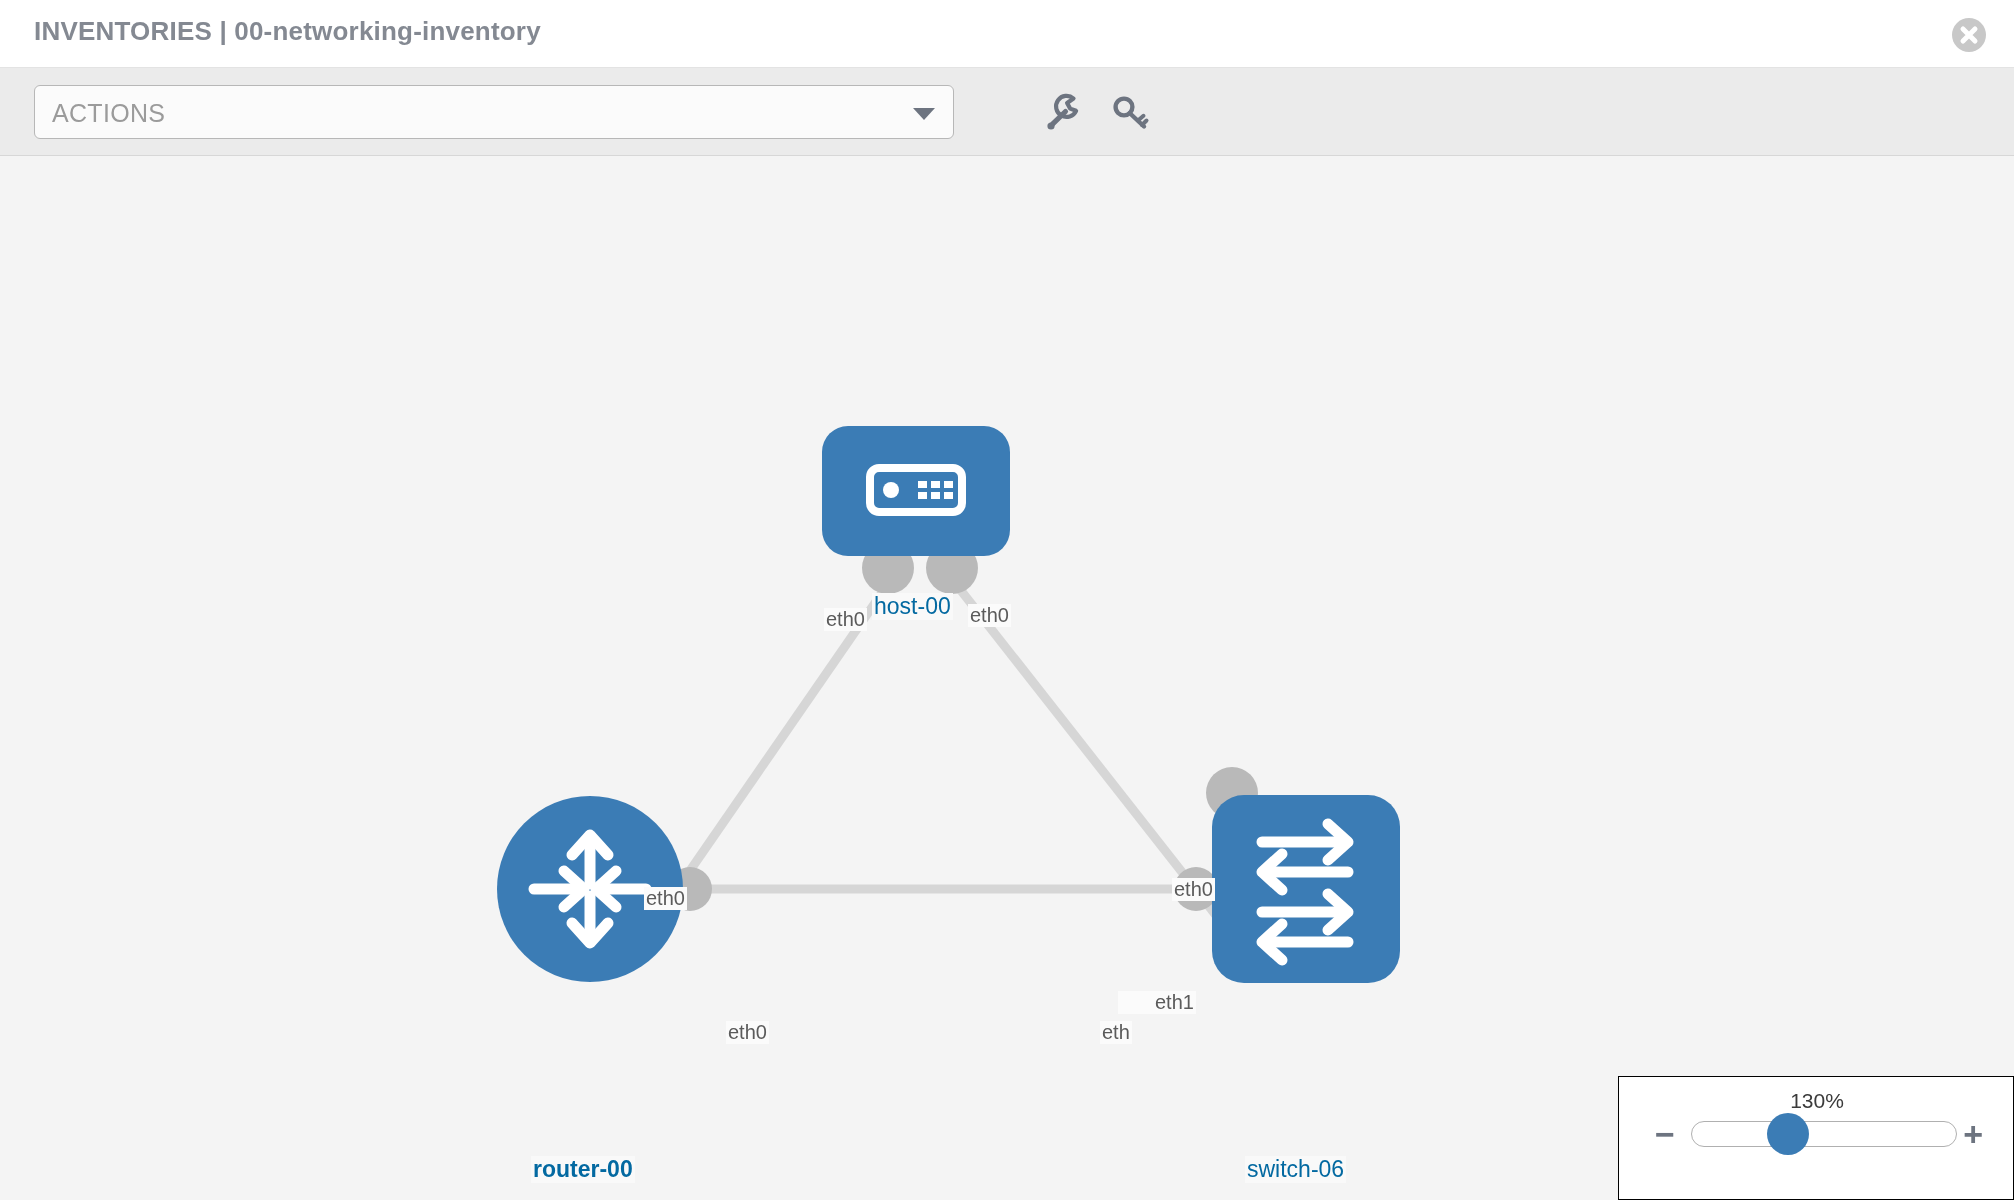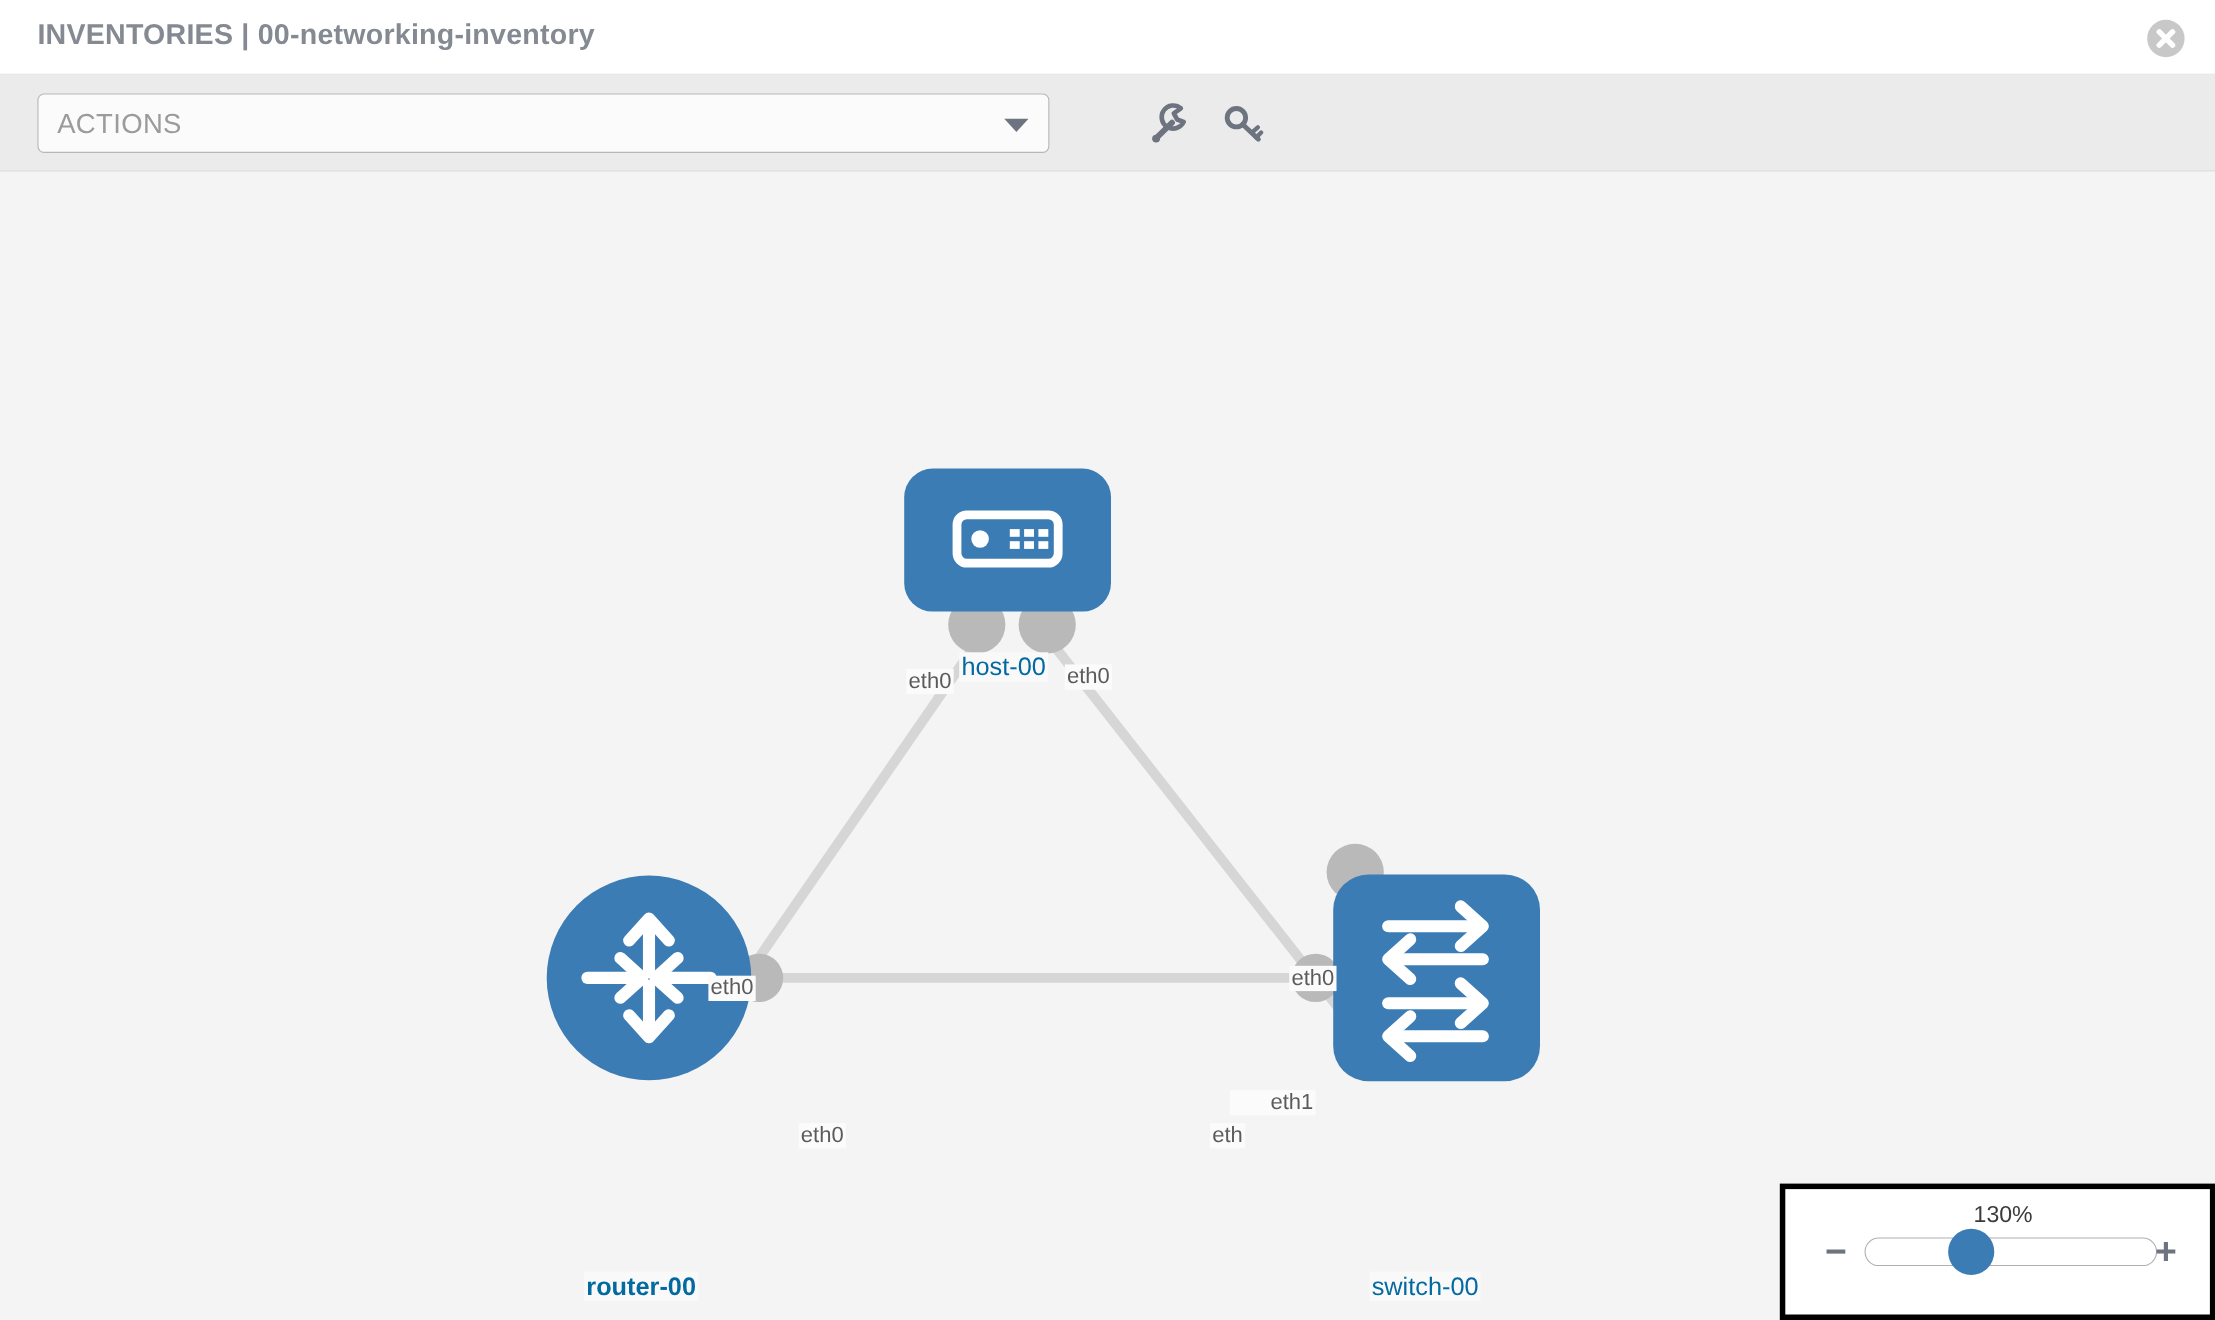--- a/index.html
+++ b/index.html
@@ -113,7 +113,7 @@
     position: absolute; left: 1618px; top: 1076px;
     width: 396px; height: 124px;
     background: #ffffff;
-    border: 5px solid #000000;
+    border: 1px solid #000000;
   }
   .zoom-level {
     position: absolute; top: 12px; left: 0; width: 396px;

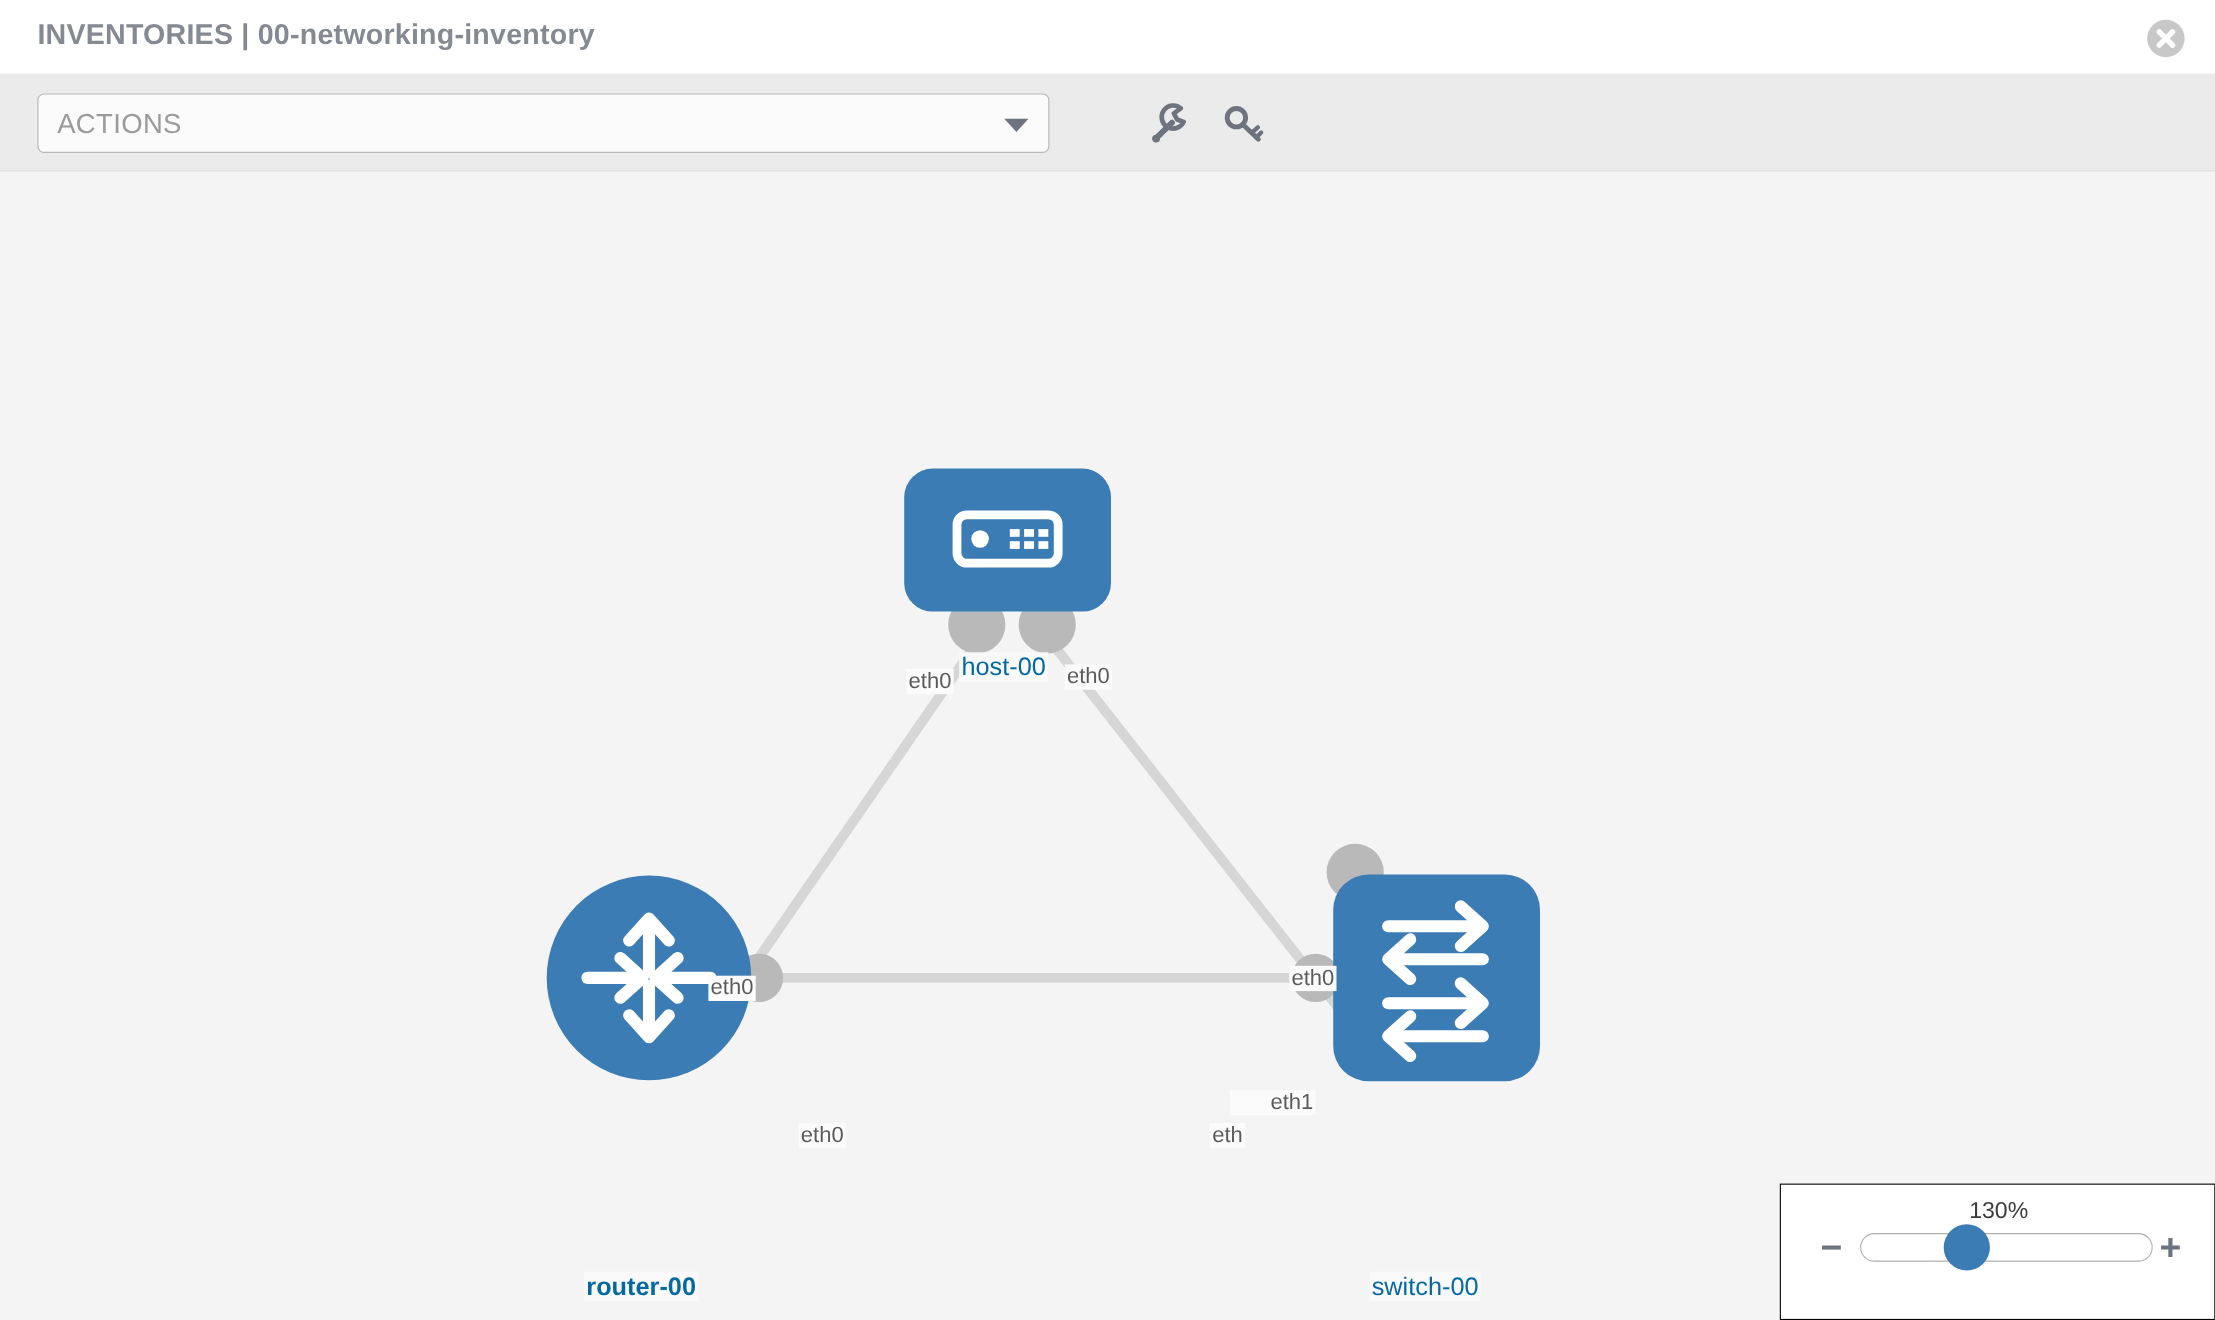--- a/index.html
+++ b/index.html
@@ -254,7 +254,7 @@
 
   <div class="node-label" style="left:872px; top:437px;">host-00</div>
   <div class="node-label" style="left:531px; top:1000px;font-weight:bold;">router-00</div>
-  <div class="node-label" style="left:1245px; top:1000px;">switch-00</div>
+  <div class="node-label" style="left:1245px; top:1000px;">switch-06</div>
 
   <div class="iface-label" style="left:824px; top:452px;">eth0</div>
   <div class="iface-label" style="left:968px; top:448px;">eth0</div>

